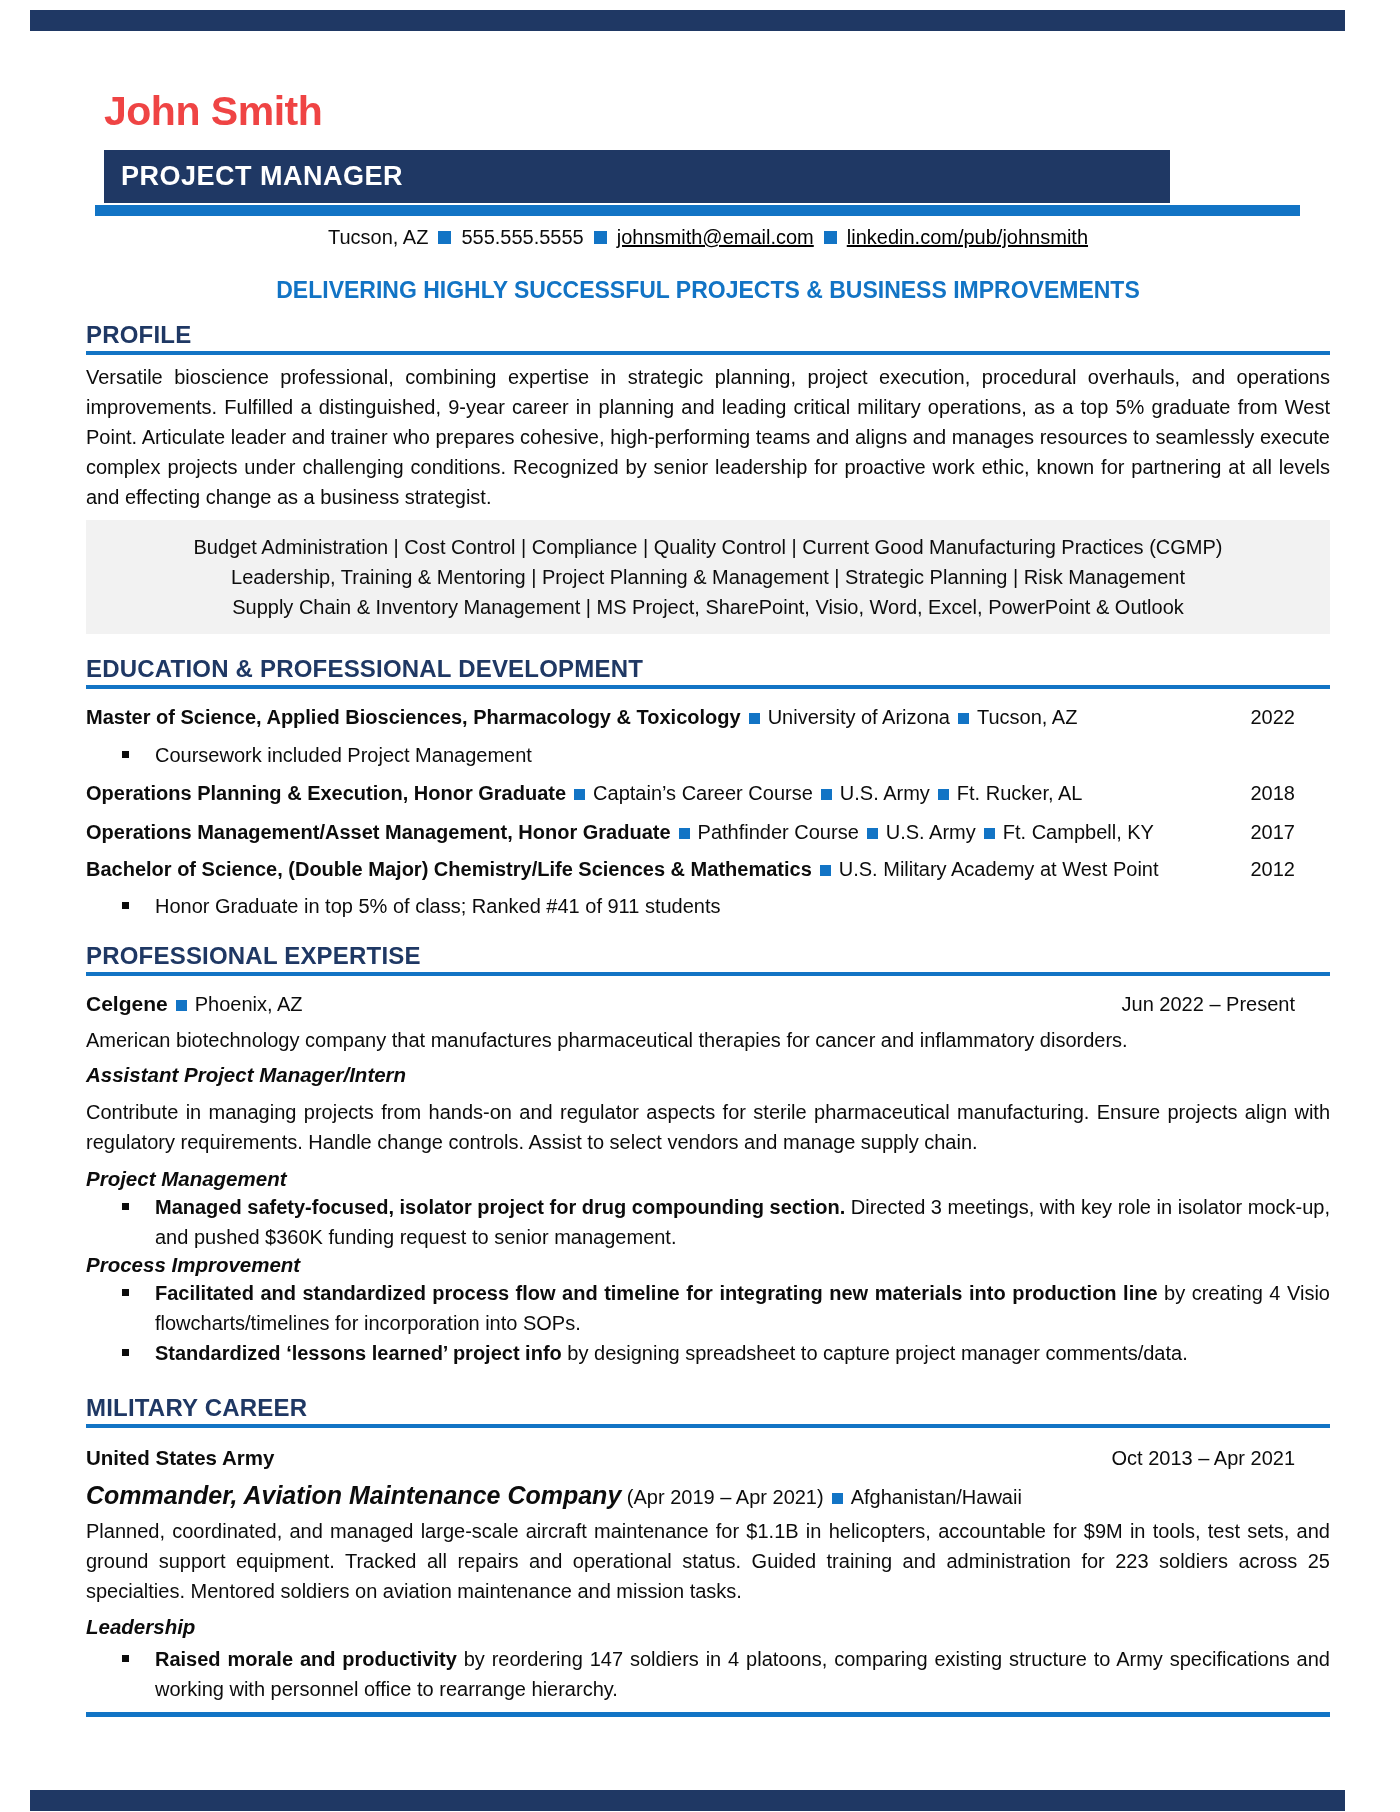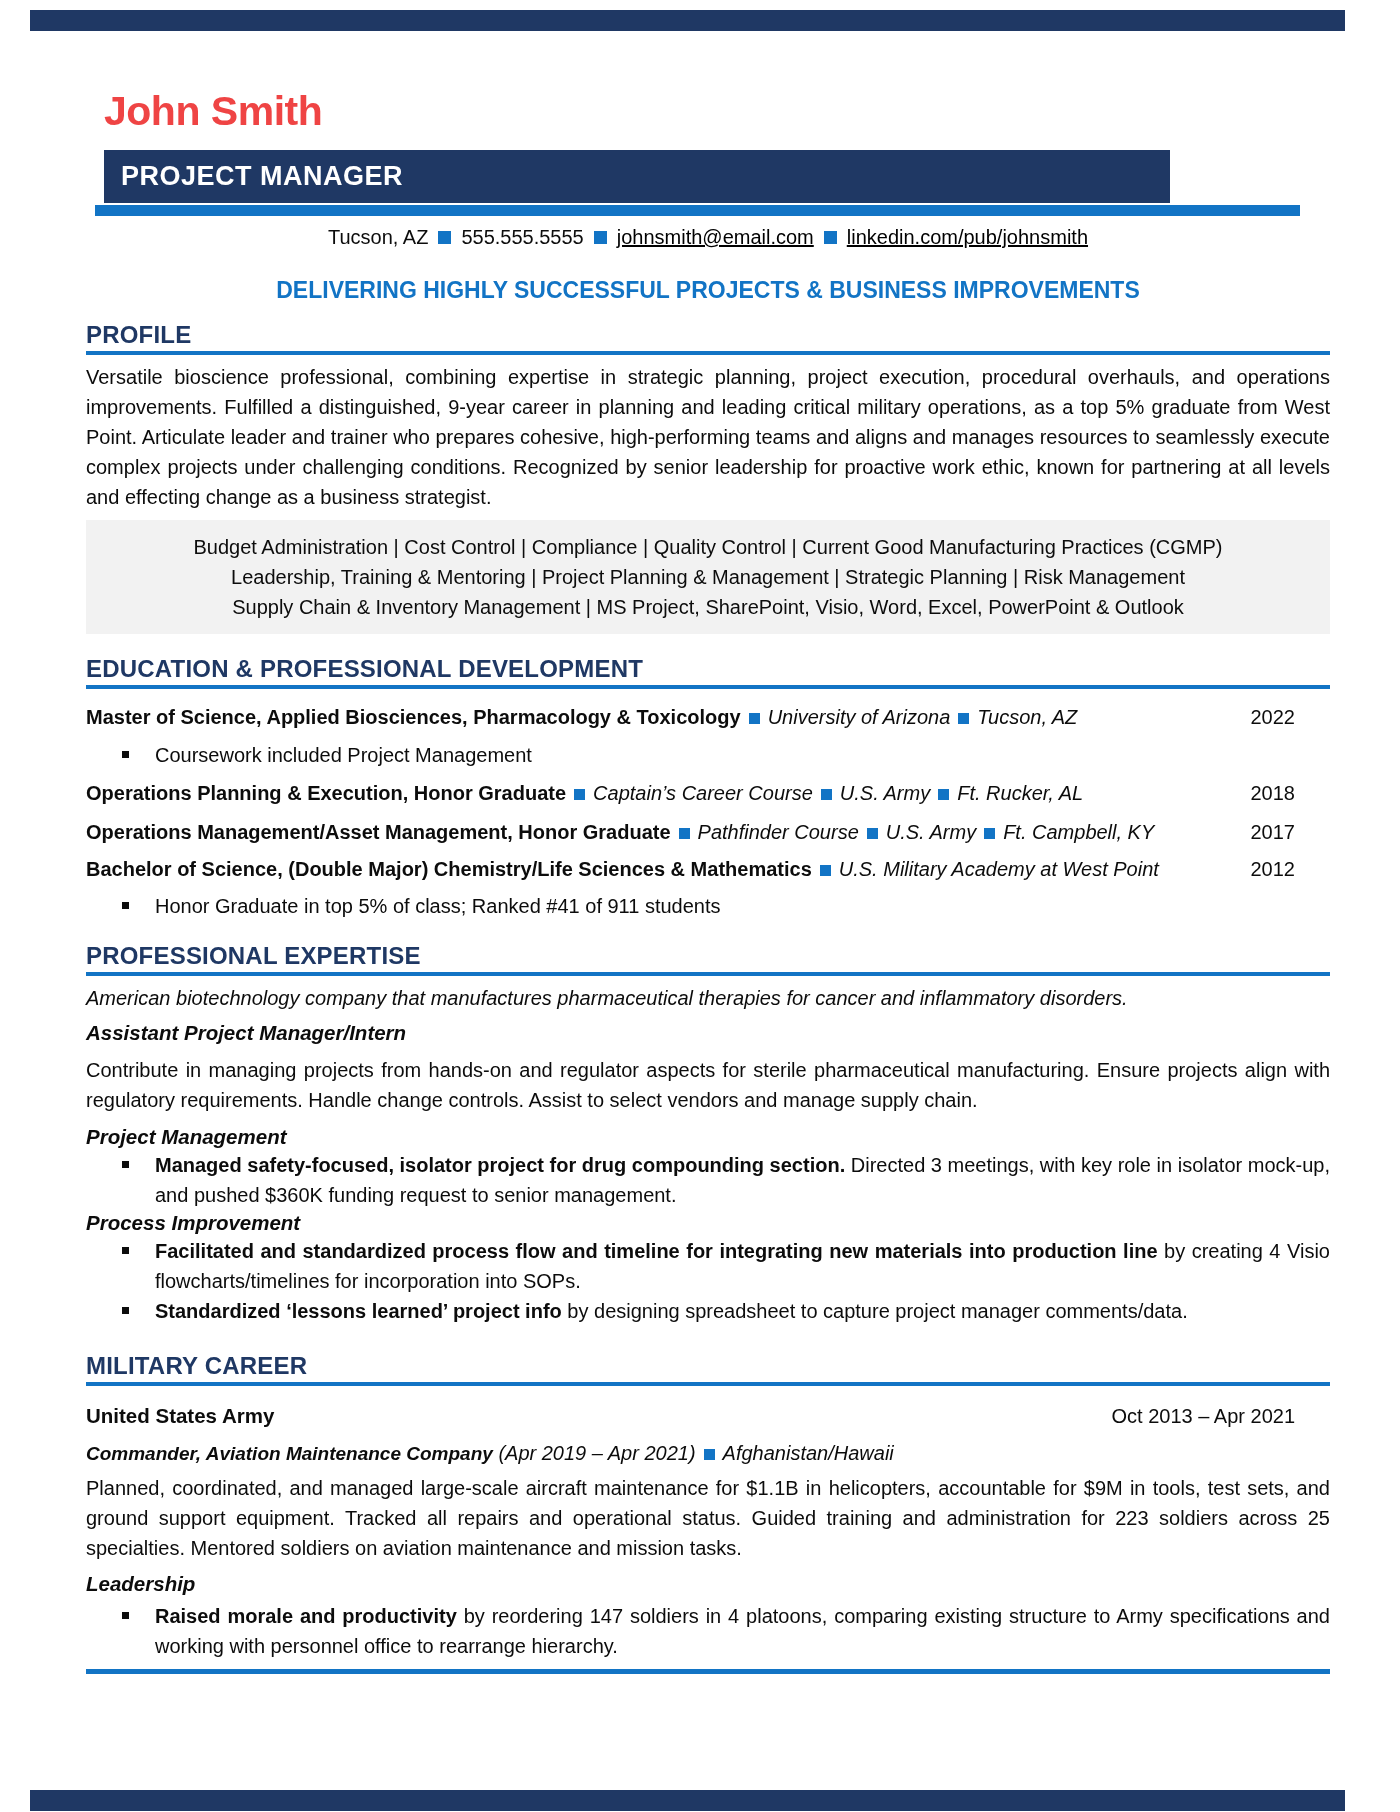--- a/index.html
+++ b/index.html
@@ -41,7 +41,7 @@
   .edu-row { display:flex; justify-content:space-between; align-items:baseline; font-size:20px; line-height:30px; white-space:nowrap; }
   .mt13 { margin-top:13px; } .mt9 { margin-top:9px; } .mt8 { margin-top:8px; } .mt7 { margin-top:7px; }
   .b  { font-weight:bold; }
-  .it { font-style:italic; }
+  .it { }
   .bi { font-weight:bold; font-style:italic; }
   .sq { display:inline-block; width:11px; height:11px; background:#1274C5; margin:0 8px; }
   .year { padding-right:35px; font-size:20px; }

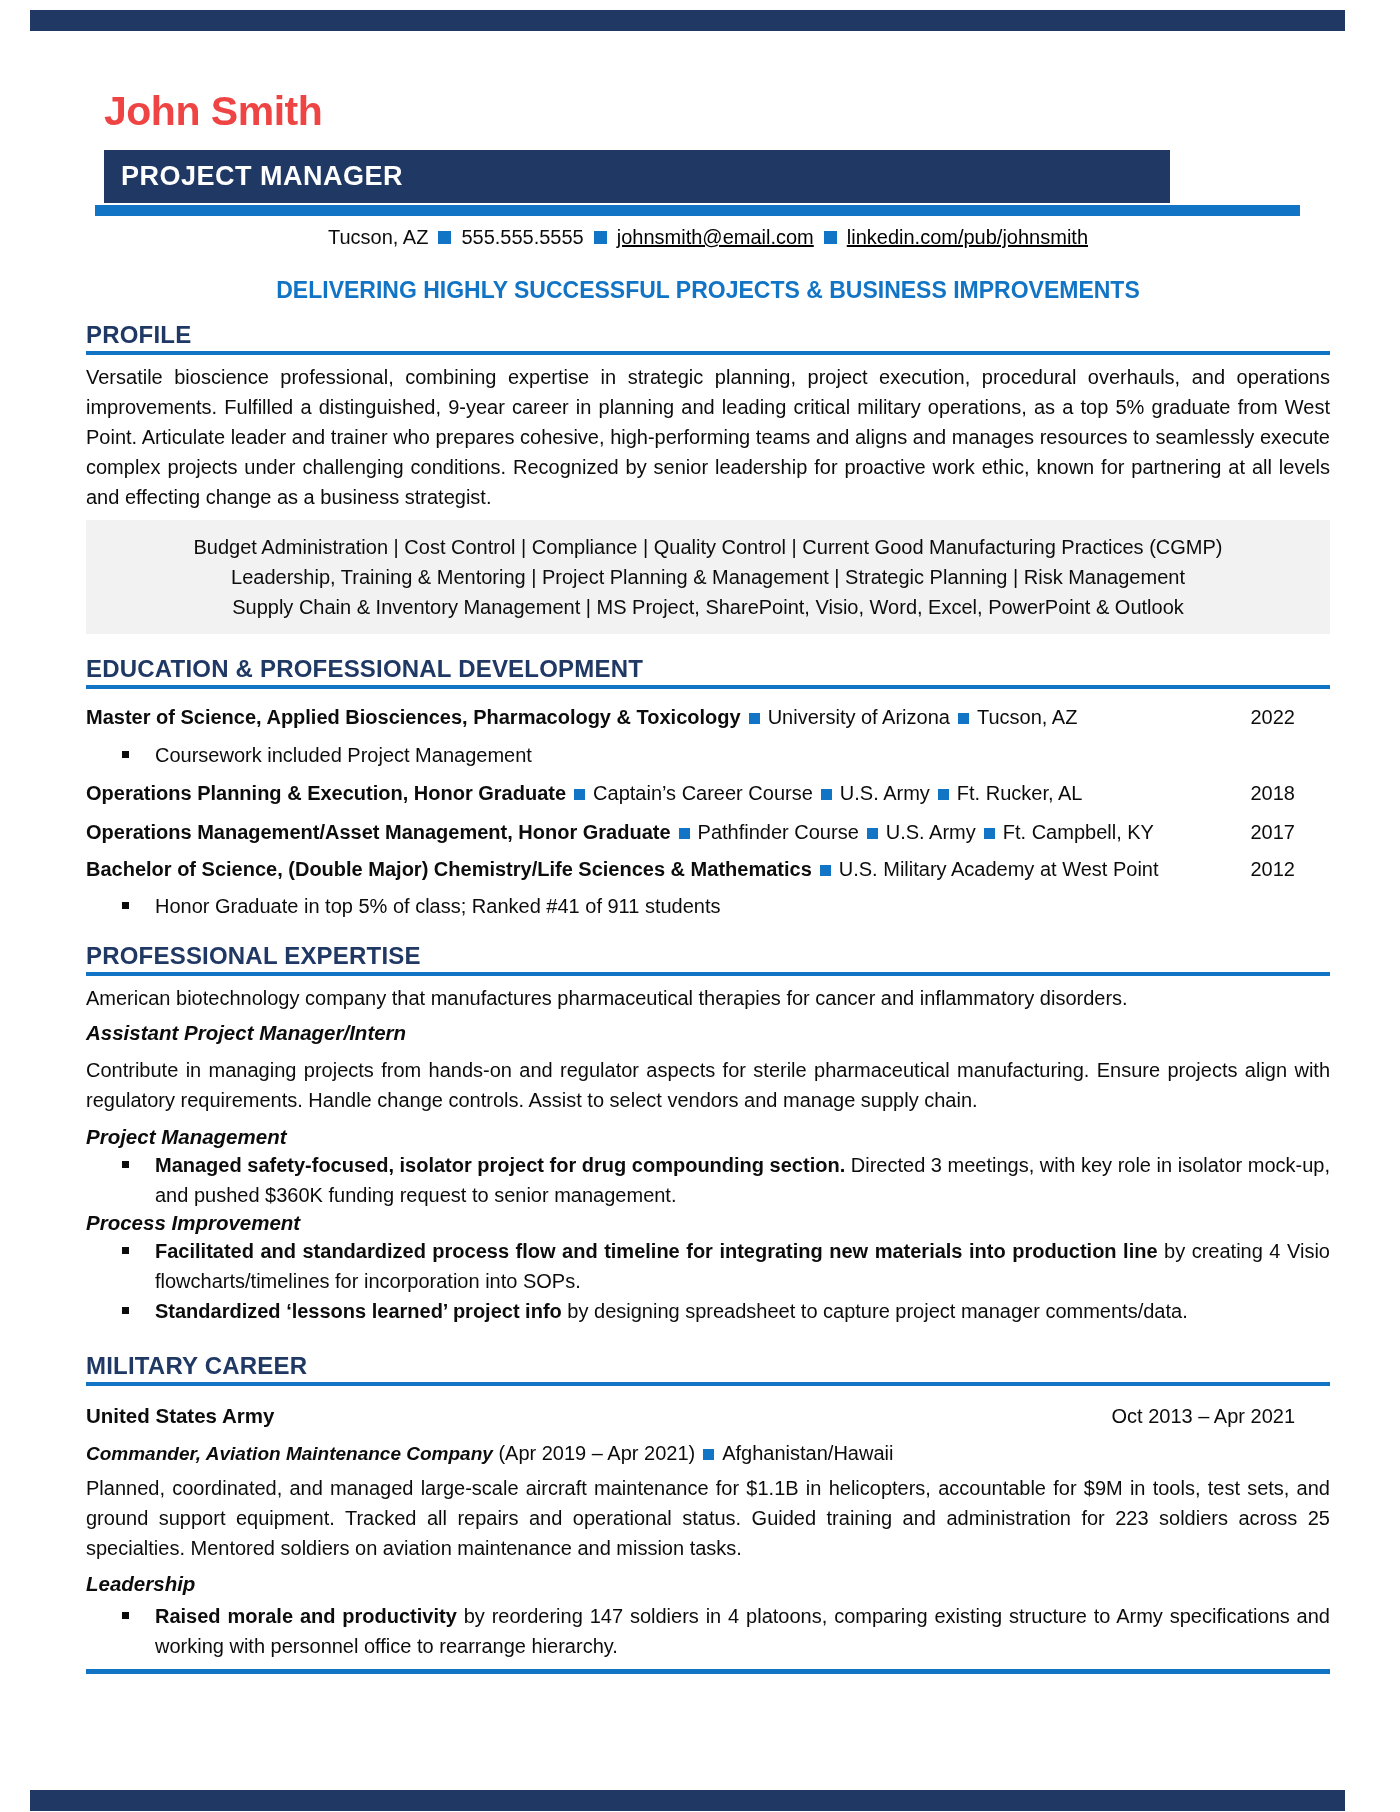--- a/index.html
+++ b/index.html
@@ -137,6 +137,12 @@
     <div class="sec-head" style="margin-top:21px;">PROFESSIONAL EXPERTISE</div>
     <div class="rule"></div>
 
+    <div class="row-between" style="margin-top:14px;">
+      <div>
+        <span class="company">Celgene</span><span class="sq"></span><span class="it">Phoenix, AZ</span>
+      </div>
+      <div class="dates">Jun 2022 – Present</div>
+    </div>
 
     <div class="line it">American biotechnology company that manufactures pharmaceutical therapies for cancer and inflammatory disorders.</div>
     <div class="line bi" style="font-size:20.5px;">Assistant Project Manager/Intern</div>

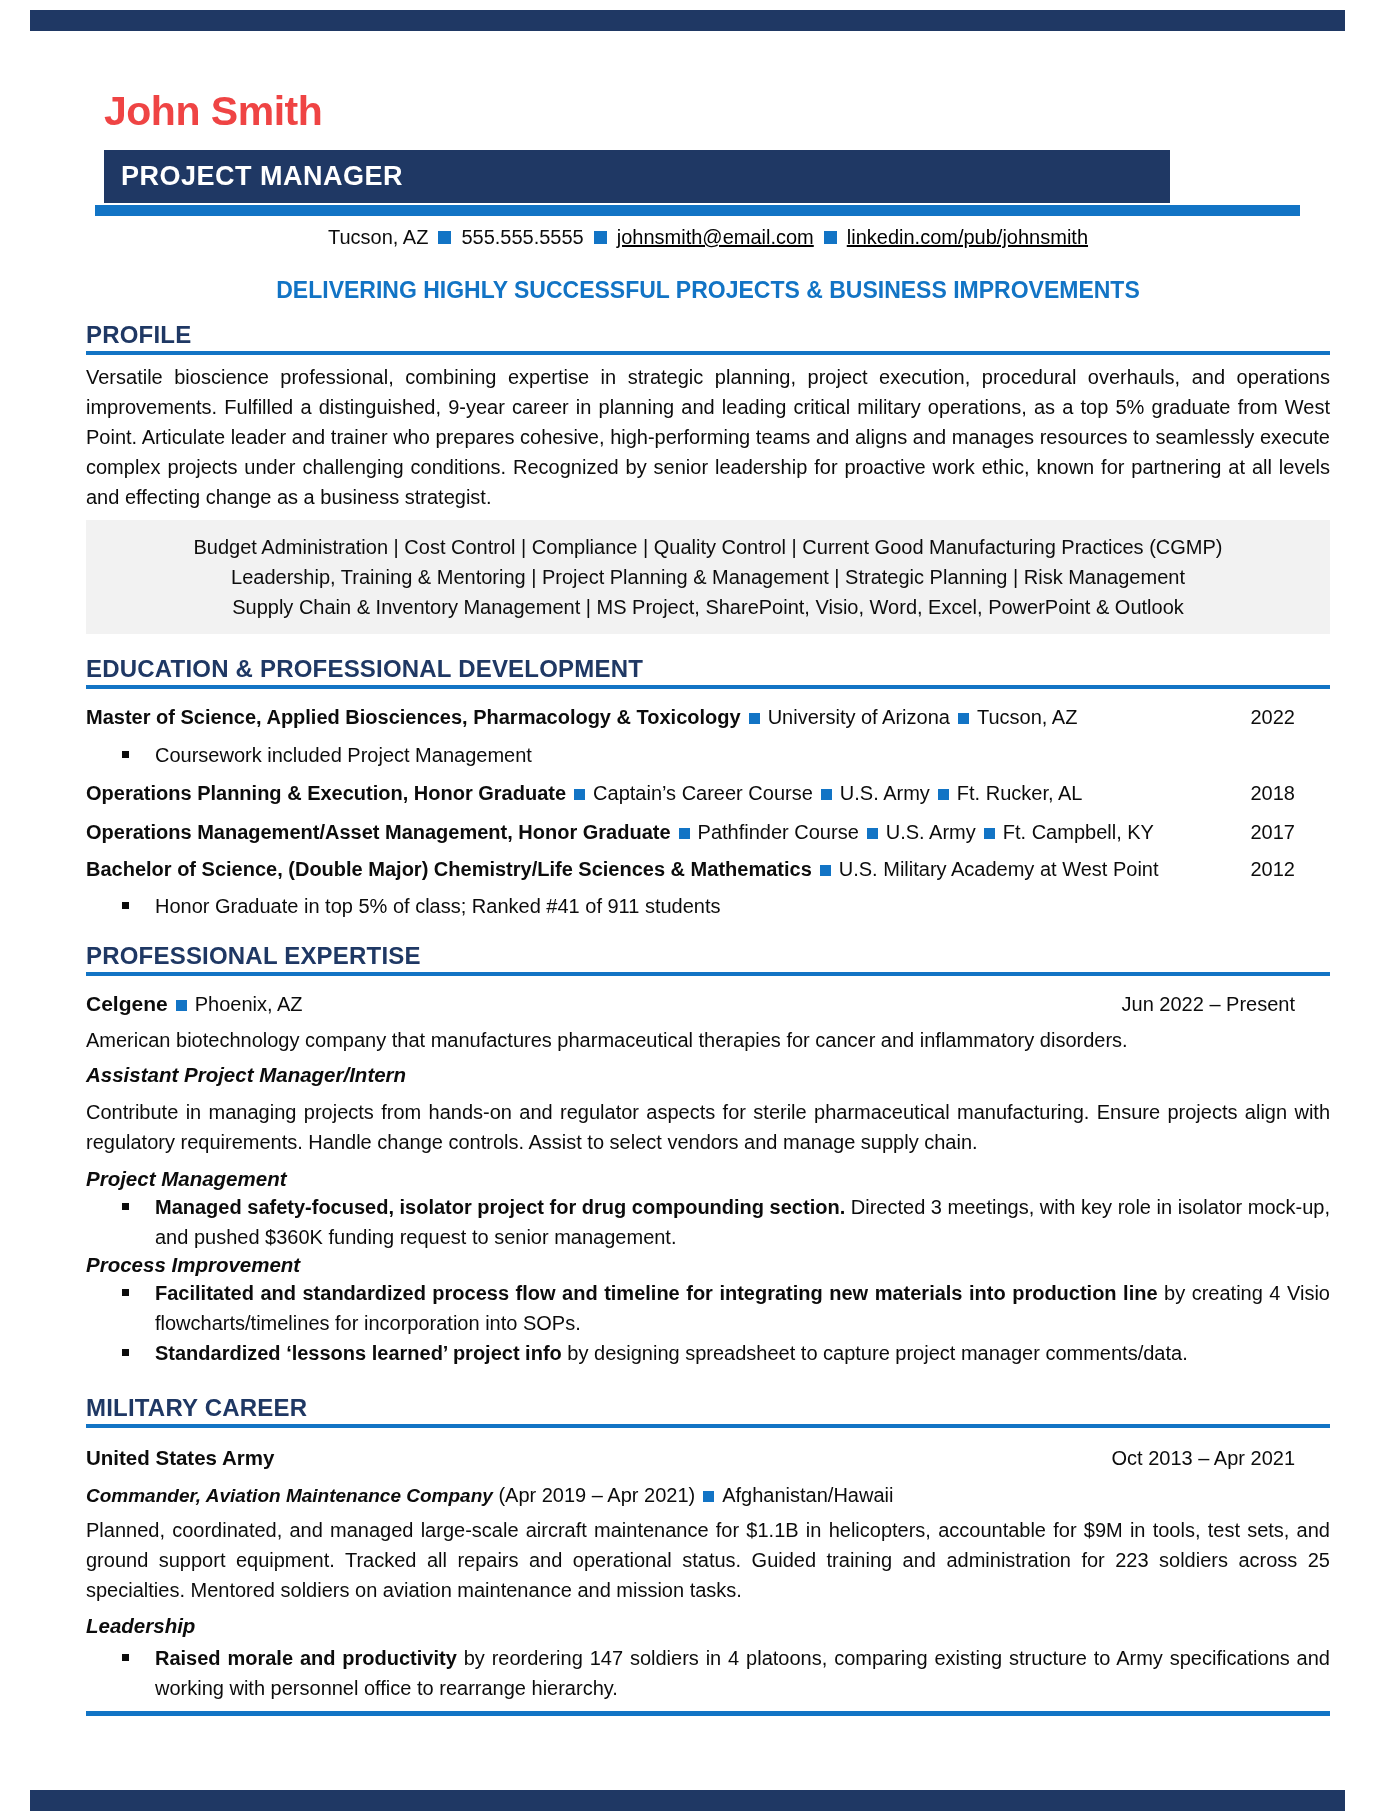--- a/index.html
+++ b/index.html
@@ -173,7 +173,7 @@
     </div>
 
     <div class="line" style="margin-top:10px;">
-      <span class="bi" style="font-size:19px;margin-top:44px;">Commander, Aviation Maintenance Company</span>
+      <span class="bi" style="font-size:25px;margin-top:44px;">Commander, Aviation Maintenance Company</span>
       <span class="it">(Apr 2019 – Apr 2021)</span><span class="sq"></span><span class="it">Afghanistan/Hawaii</span>
     </div>
 

